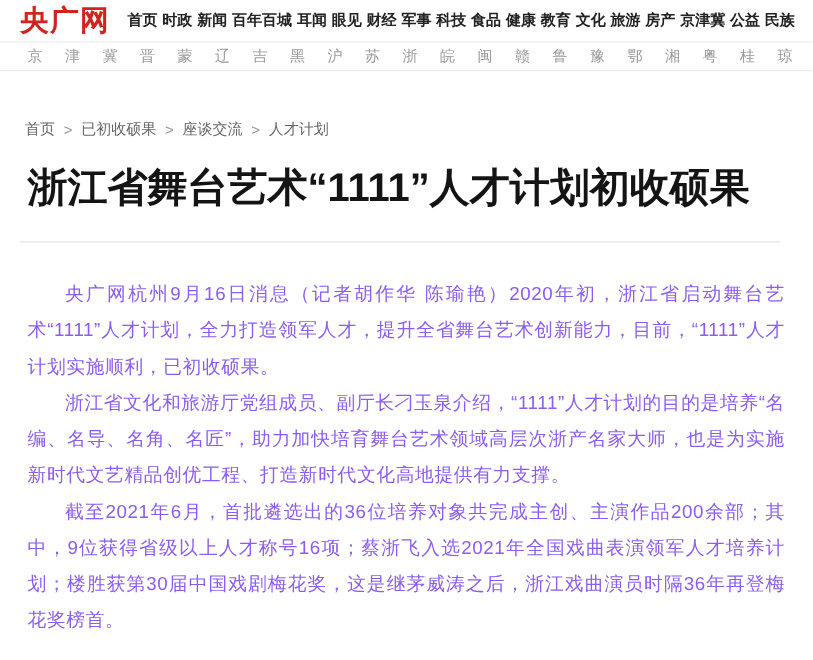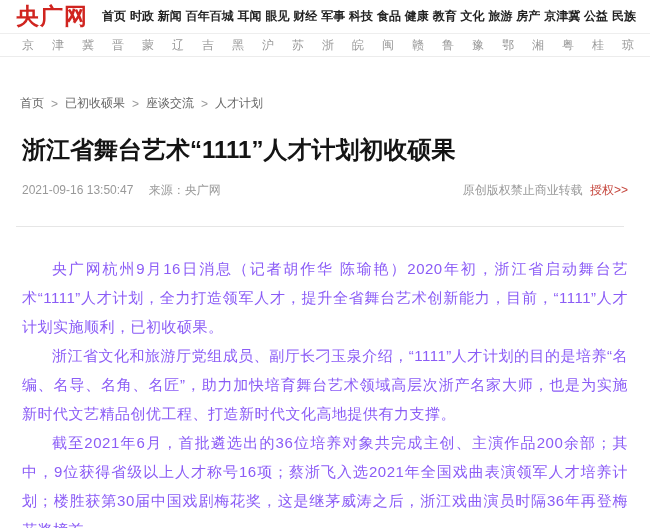--- a/index.html
+++ b/index.html
@@ -28,7 +28,7 @@
 
   
   .article { padding:0 22px; }
-  .title { margin-top:22px; font-size:24px; line-height:32px; font-weight:bold; color:#141414; }
+  .title { margin-top:22px; font-size:32px; line-height:32px; font-weight:bold; color:#141414; }
   .meta { display:flex; justify-content:space-between; align-items:baseline; margin-top:16px; }
   .meta-left { font-size:12px; color:#999; }
   .meta-left .src-label { margin-left:12px; }

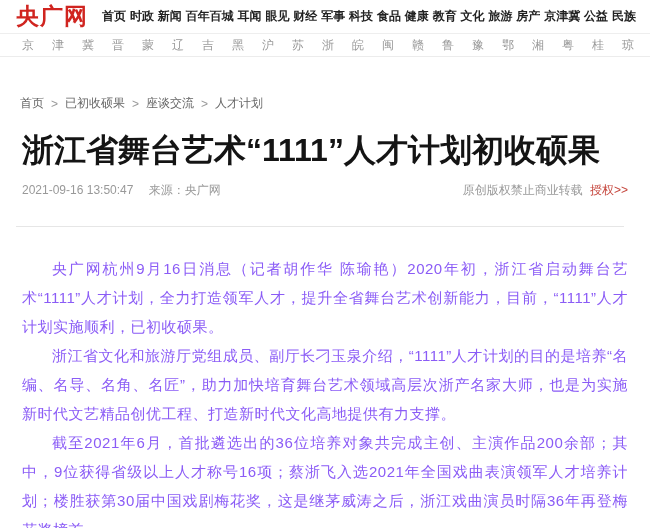--- a/index.html
+++ b/index.html
@@ -123,16 +123,6 @@
 <main class="article">
   <h1 class="title">浙江省舞台艺术“1111”人才计划初收硕果</h1>
 
-  <div class="meta">
-    <div class="meta-left">
-      <span>2021-09-16 13:50:47</span>
-      <span class="src-label">来源：</span><span>央广网</span>
-    </div>
-    <div class="meta-right">
-      <span>原创版权禁止商业转载</span>
-      <span class="license">授权&gt;&gt;</span>
-    </div>
-  </div>
 
   <div class="divider"></div>
 

